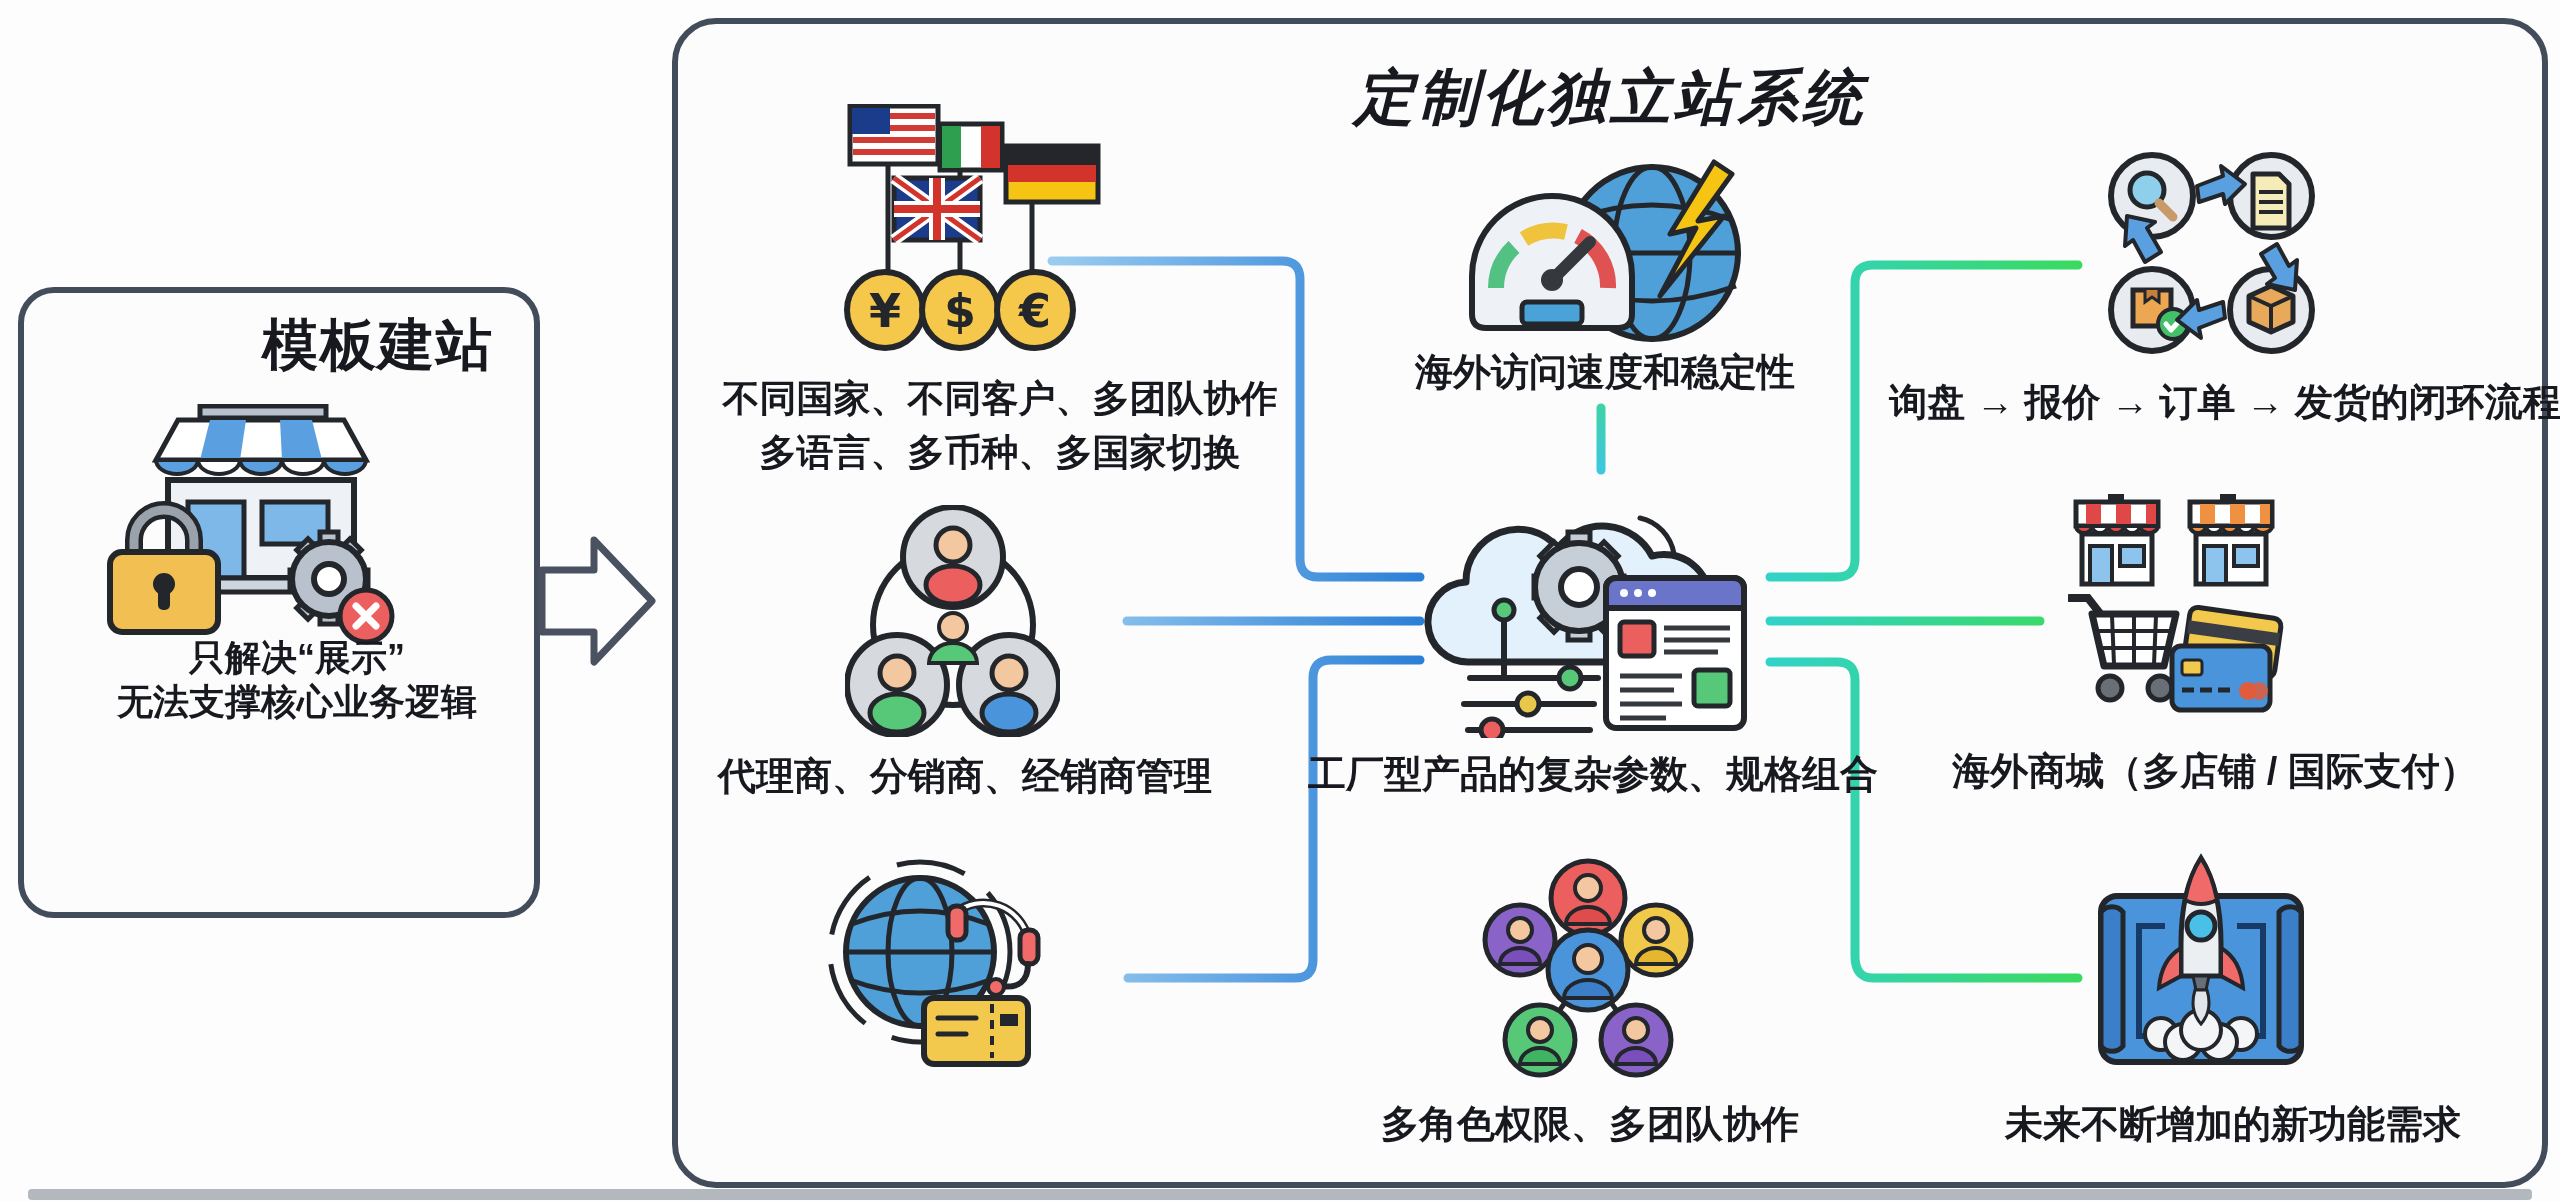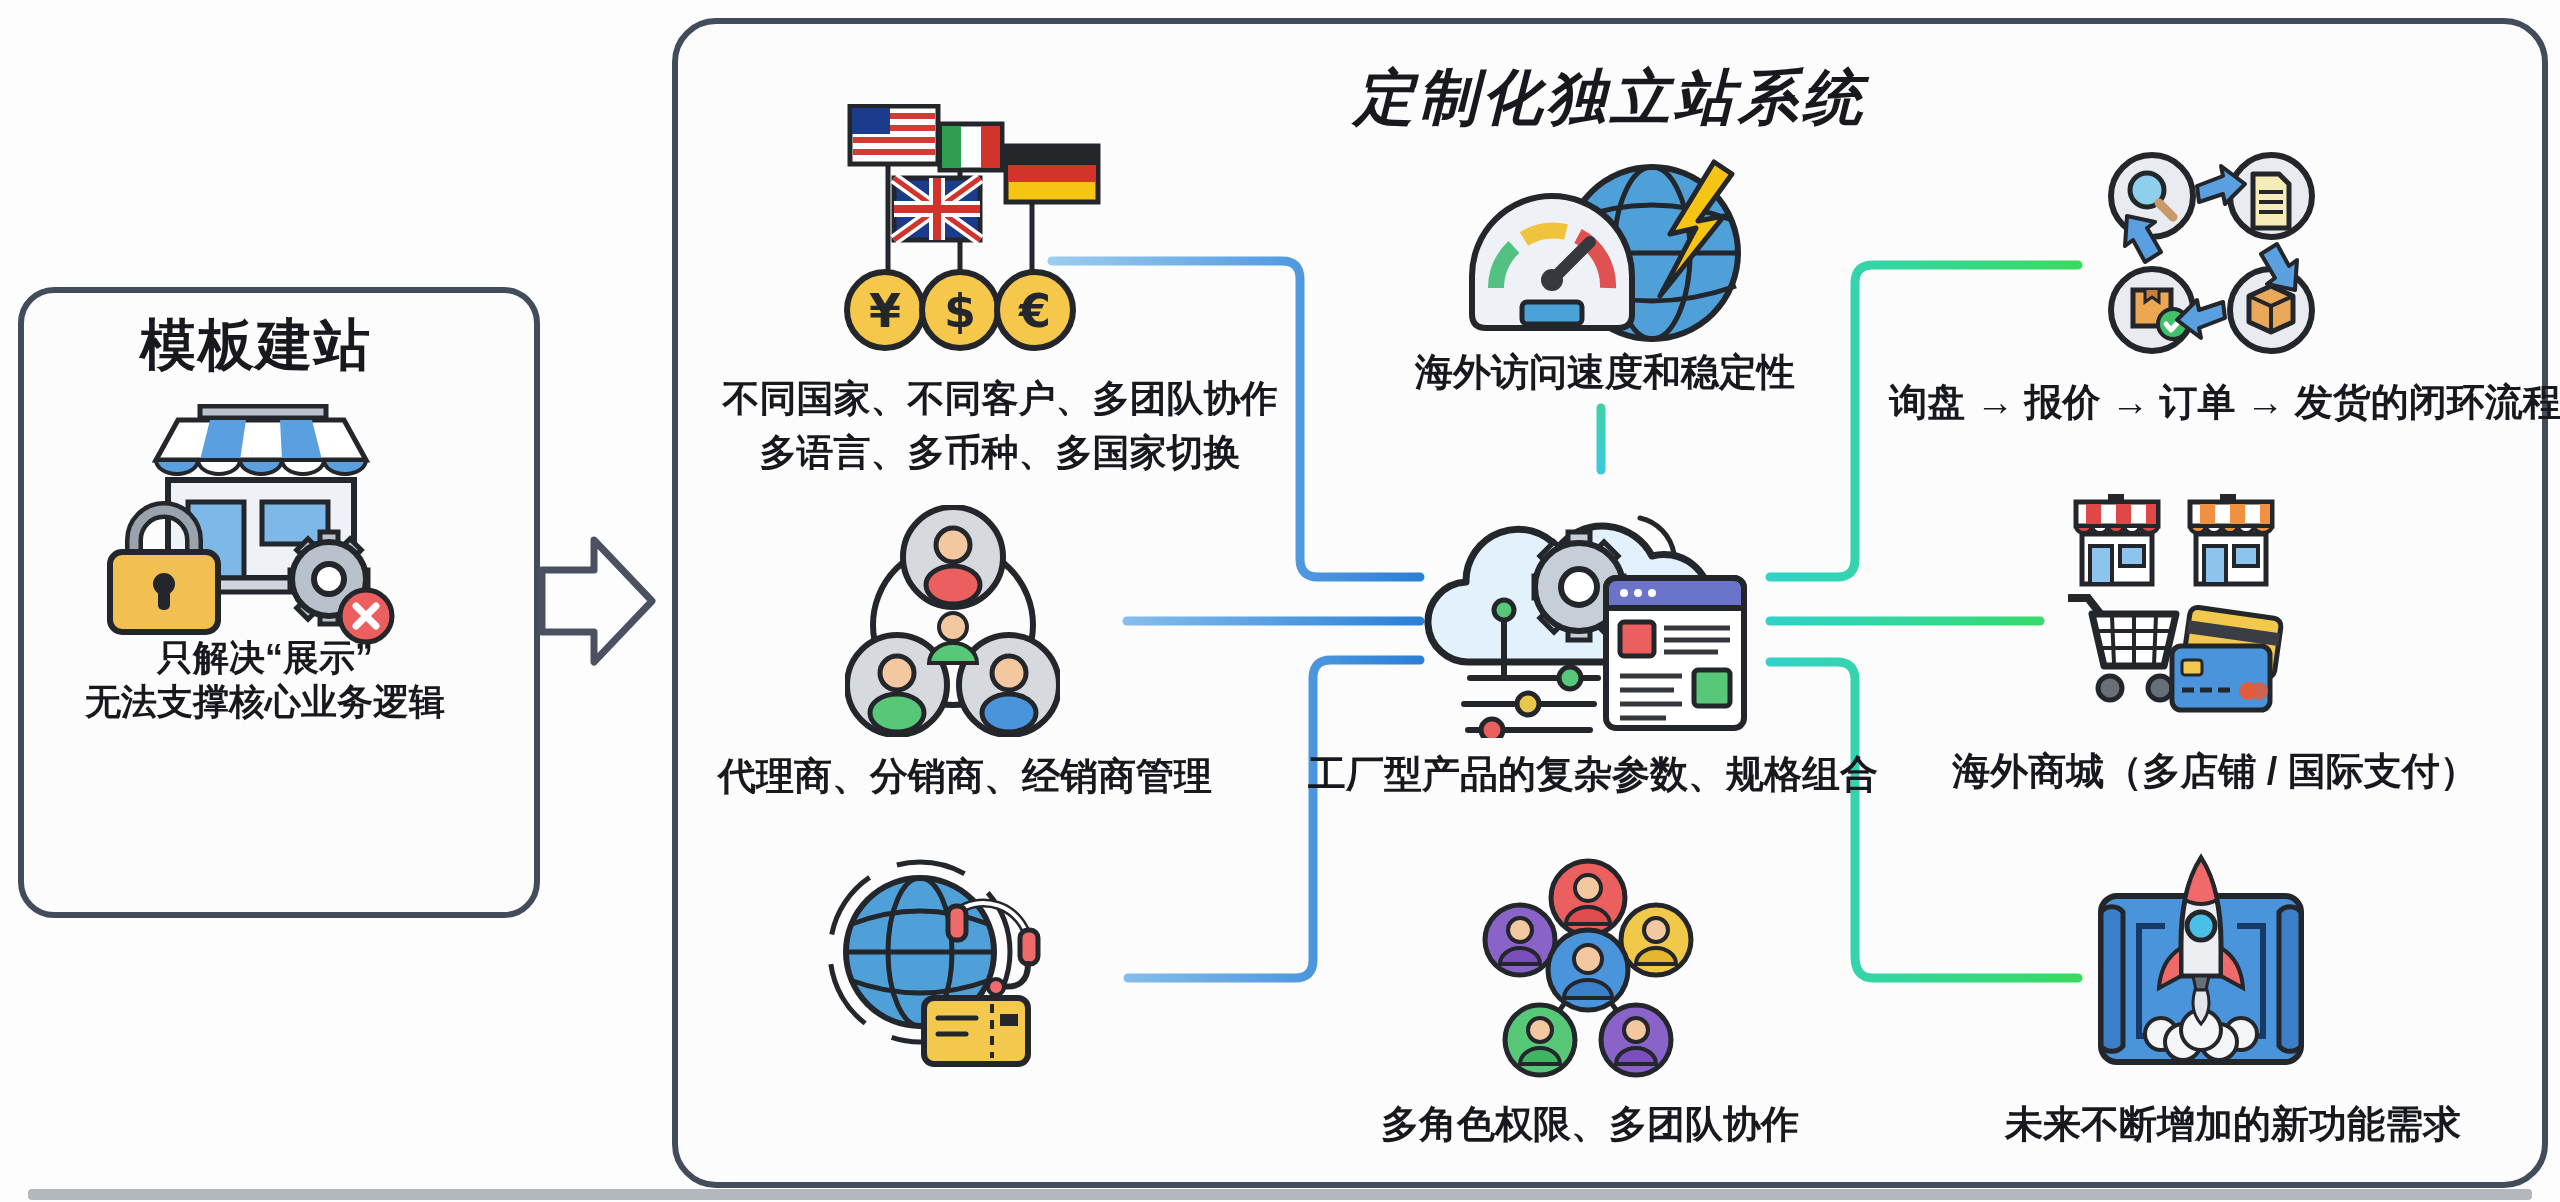--- a/index.html
+++ b/index.html
@@ -16,7 +16,7 @@
   .panel.left{ left:18px; top:287px; width:522px; height:631px; border-radius:36px; }
   .panel.right{ left:672px; top:18px; width:1876px; height:1170px; border-radius:44px; }
   .ttl{ position:absolute; font-weight:bold; text-align:center; letter-spacing:2px;}
-  .lp-title{ left:18px; top:308px; width:476px; font-size:56px; }
+  .lp-title{ left:18px; top:308px; width:476px; font-size:56px;text-align:right; }
   .rp-title{ left:672px; top:58px; width:1876px; font-size:60px; letter-spacing:4px;font-style:italic;}
   .label{
     position:absolute; font-weight:bold; font-size:38px; line-height:1.3;

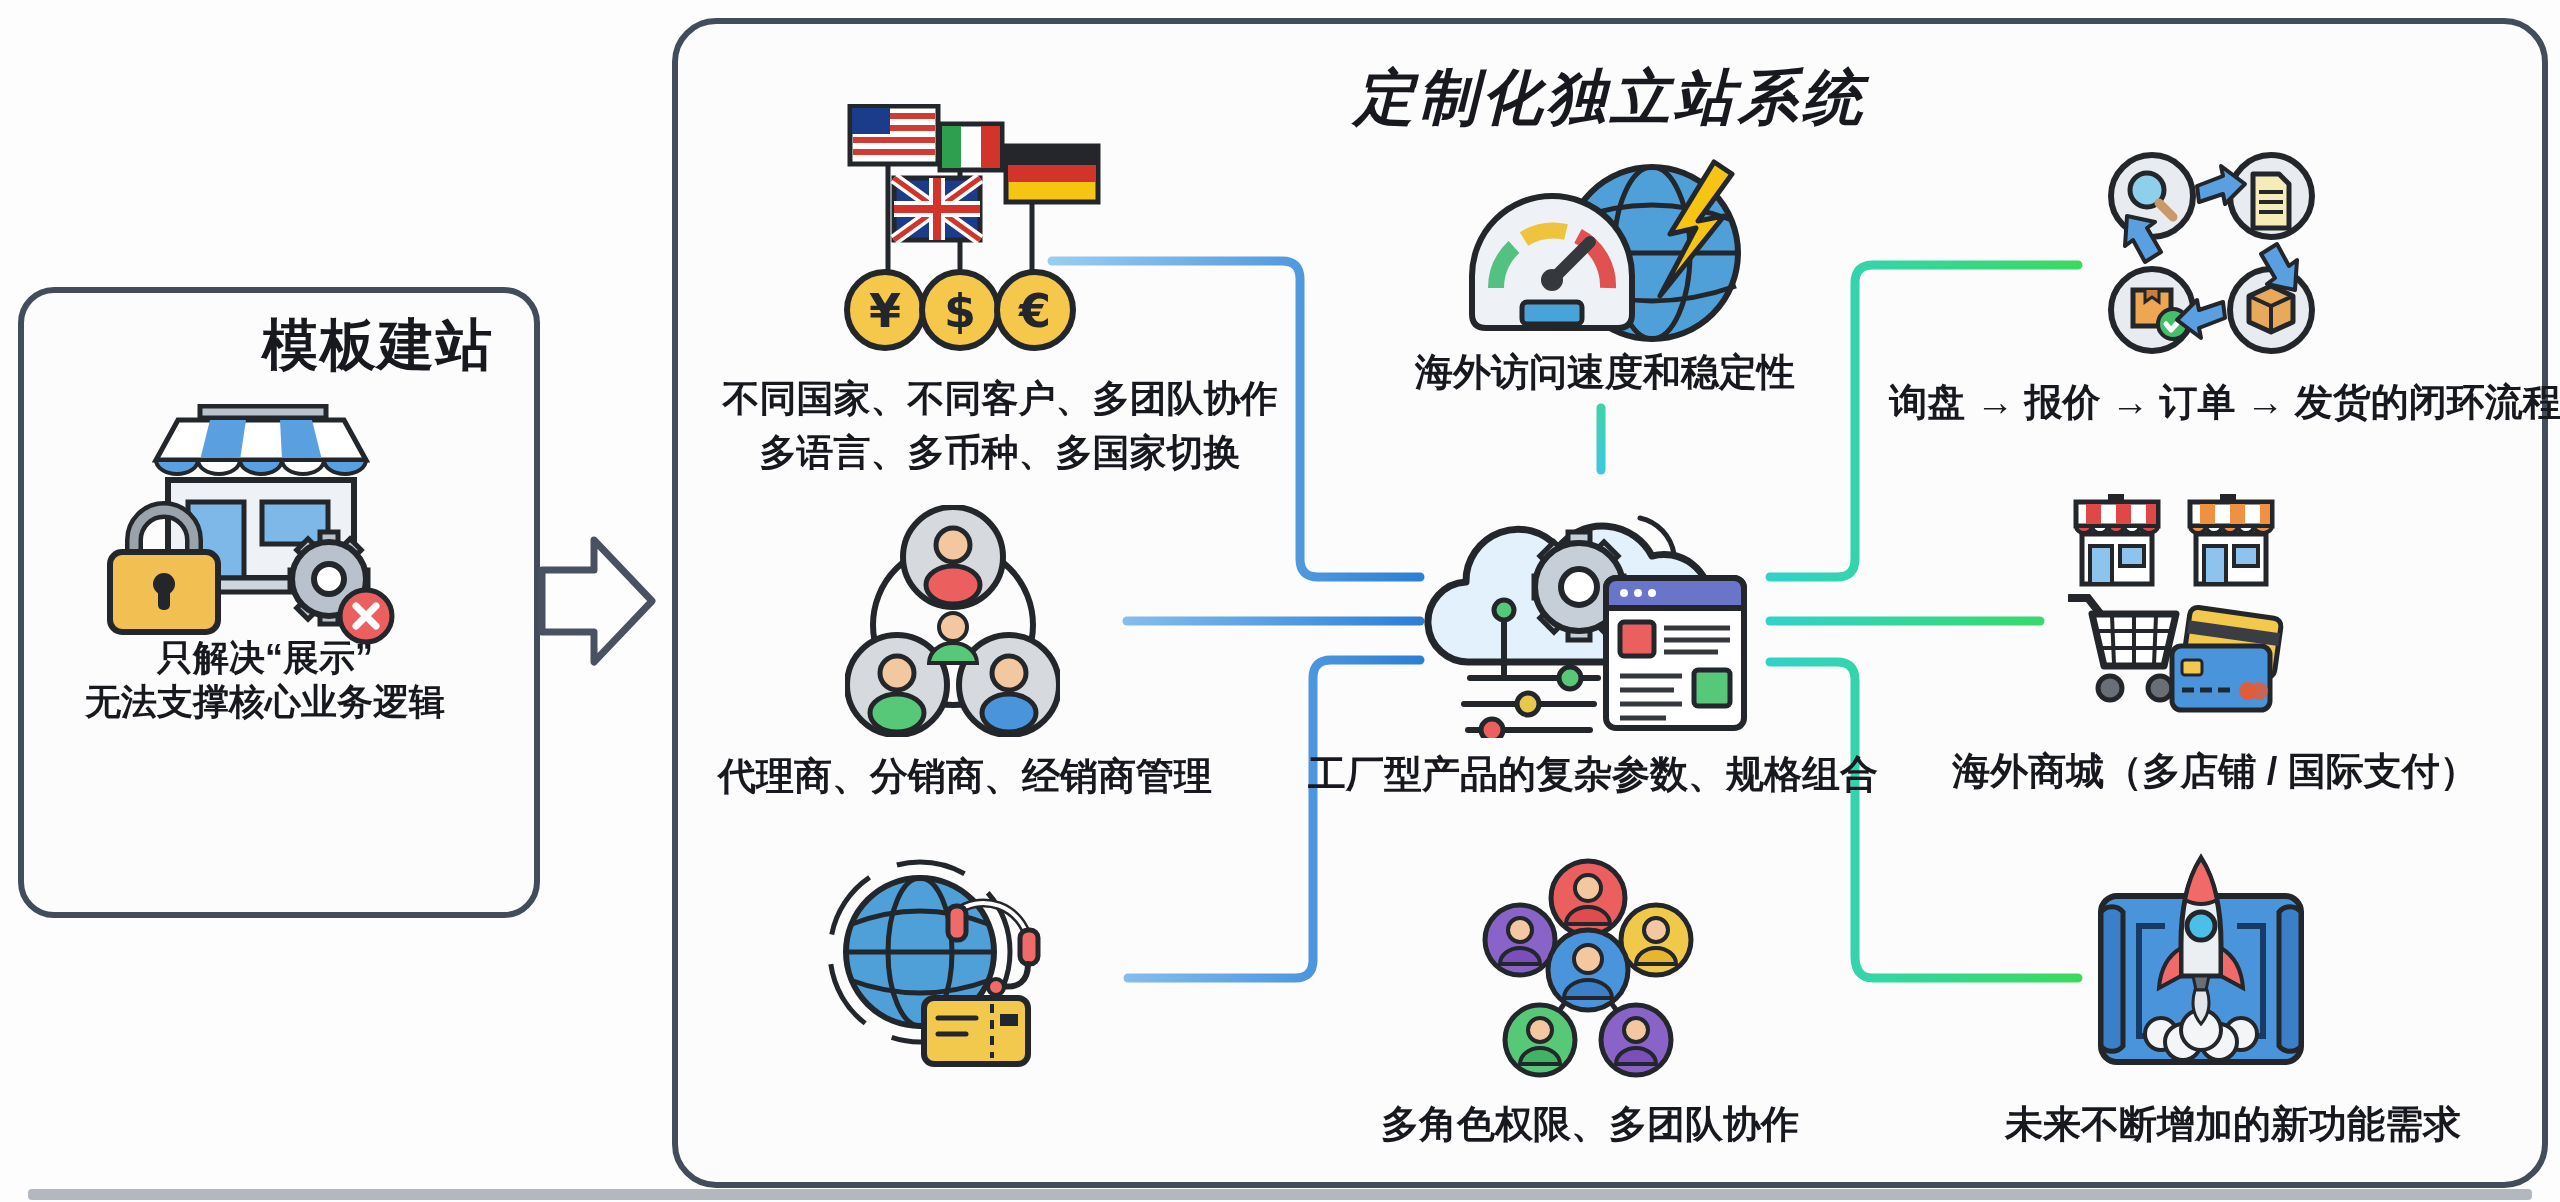--- a/index.html
+++ b/index.html
@@ -24,7 +24,7 @@
   }
   .label.two{ white-space:normal; line-height:1.45; font-size:37px;}
   .caption{
-    position:absolute; left:4px; top:636px; width:522px; text-align:center;
+    position:absolute; left:36px; top:636px; width:522px; text-align:center;
     font-weight:bold; font-size:36px; line-height:1.22;
   }
   .iconbox{ position:absolute; }

